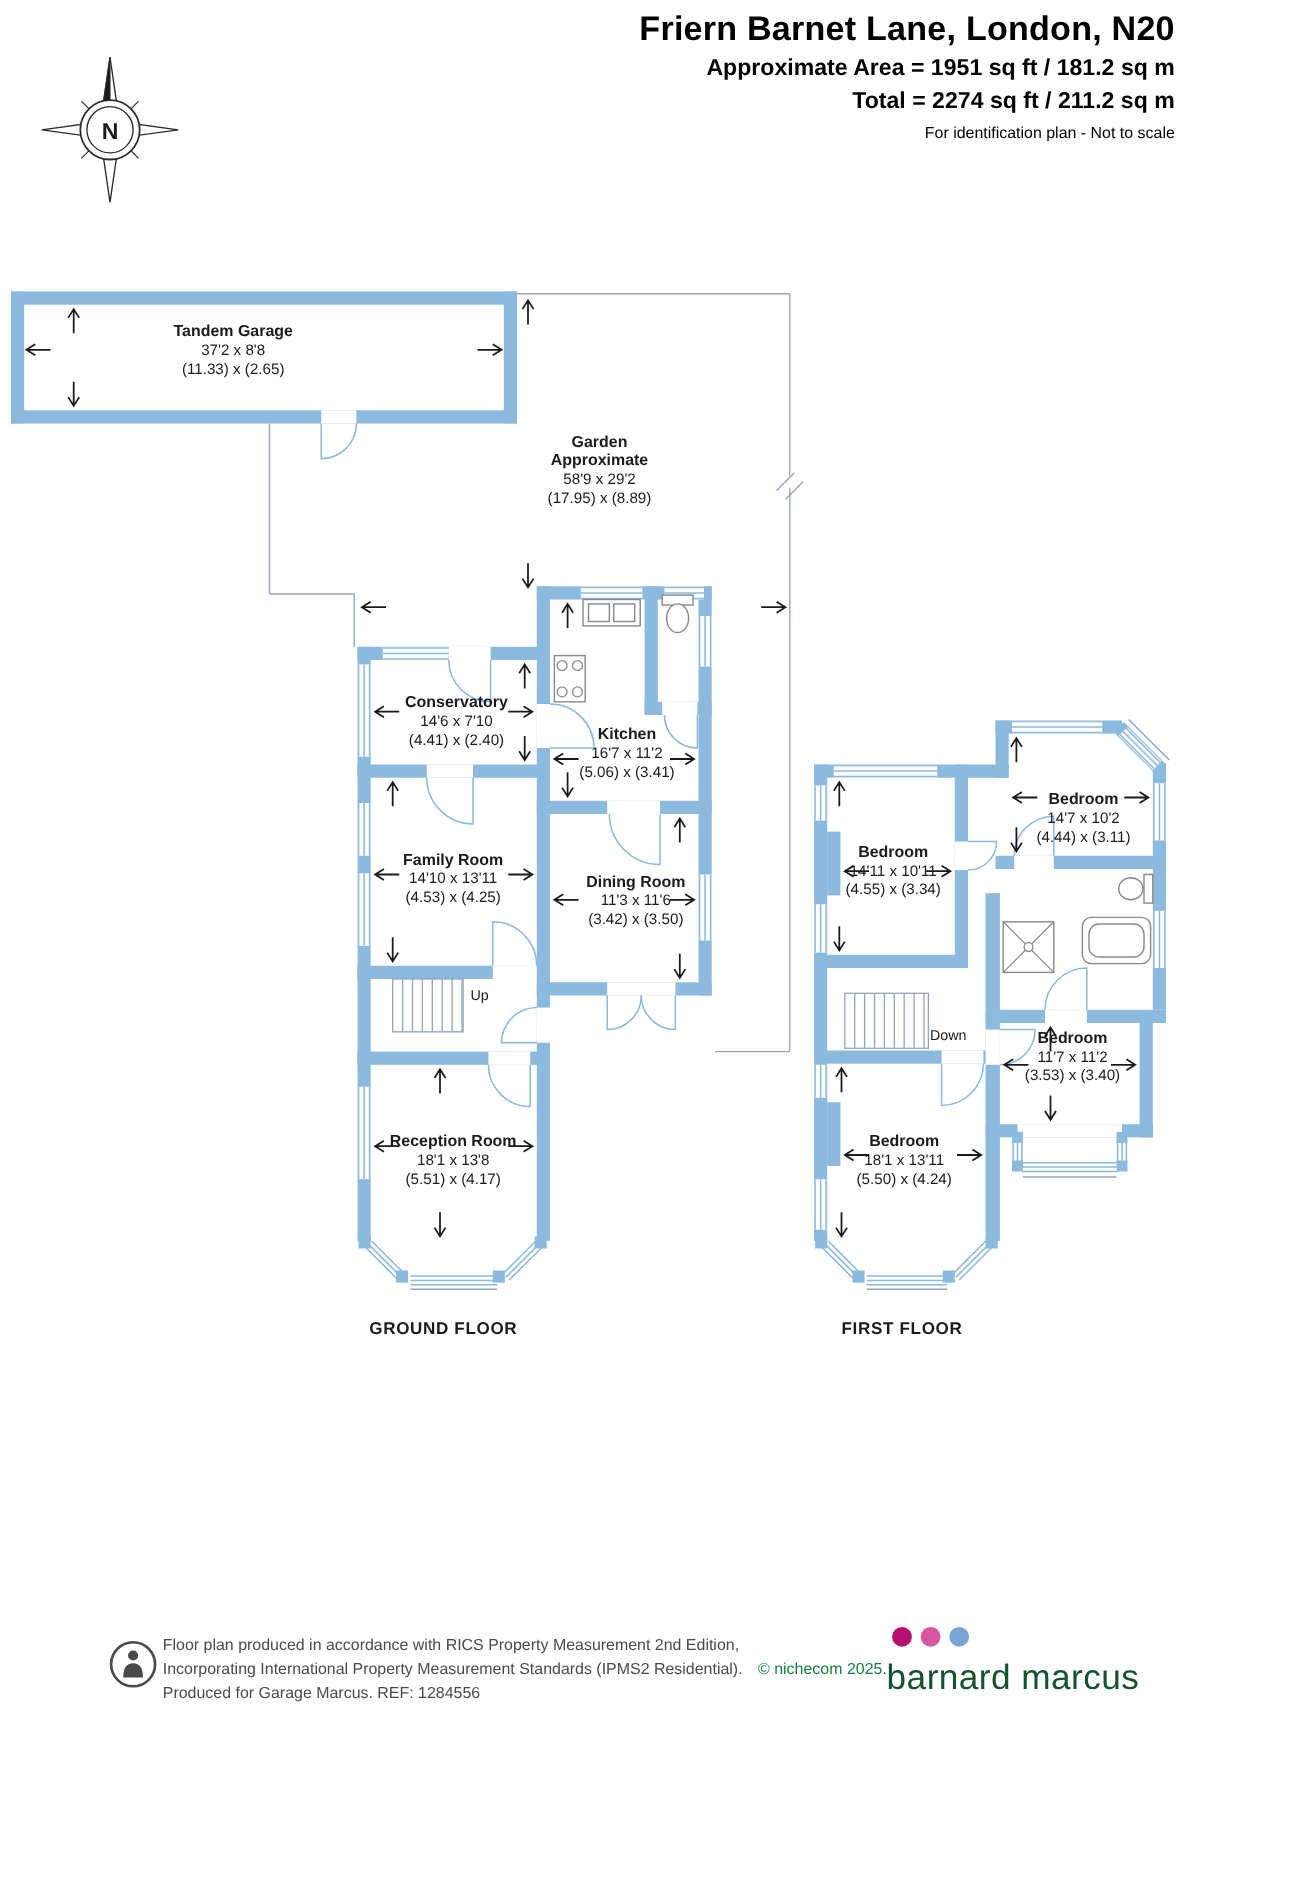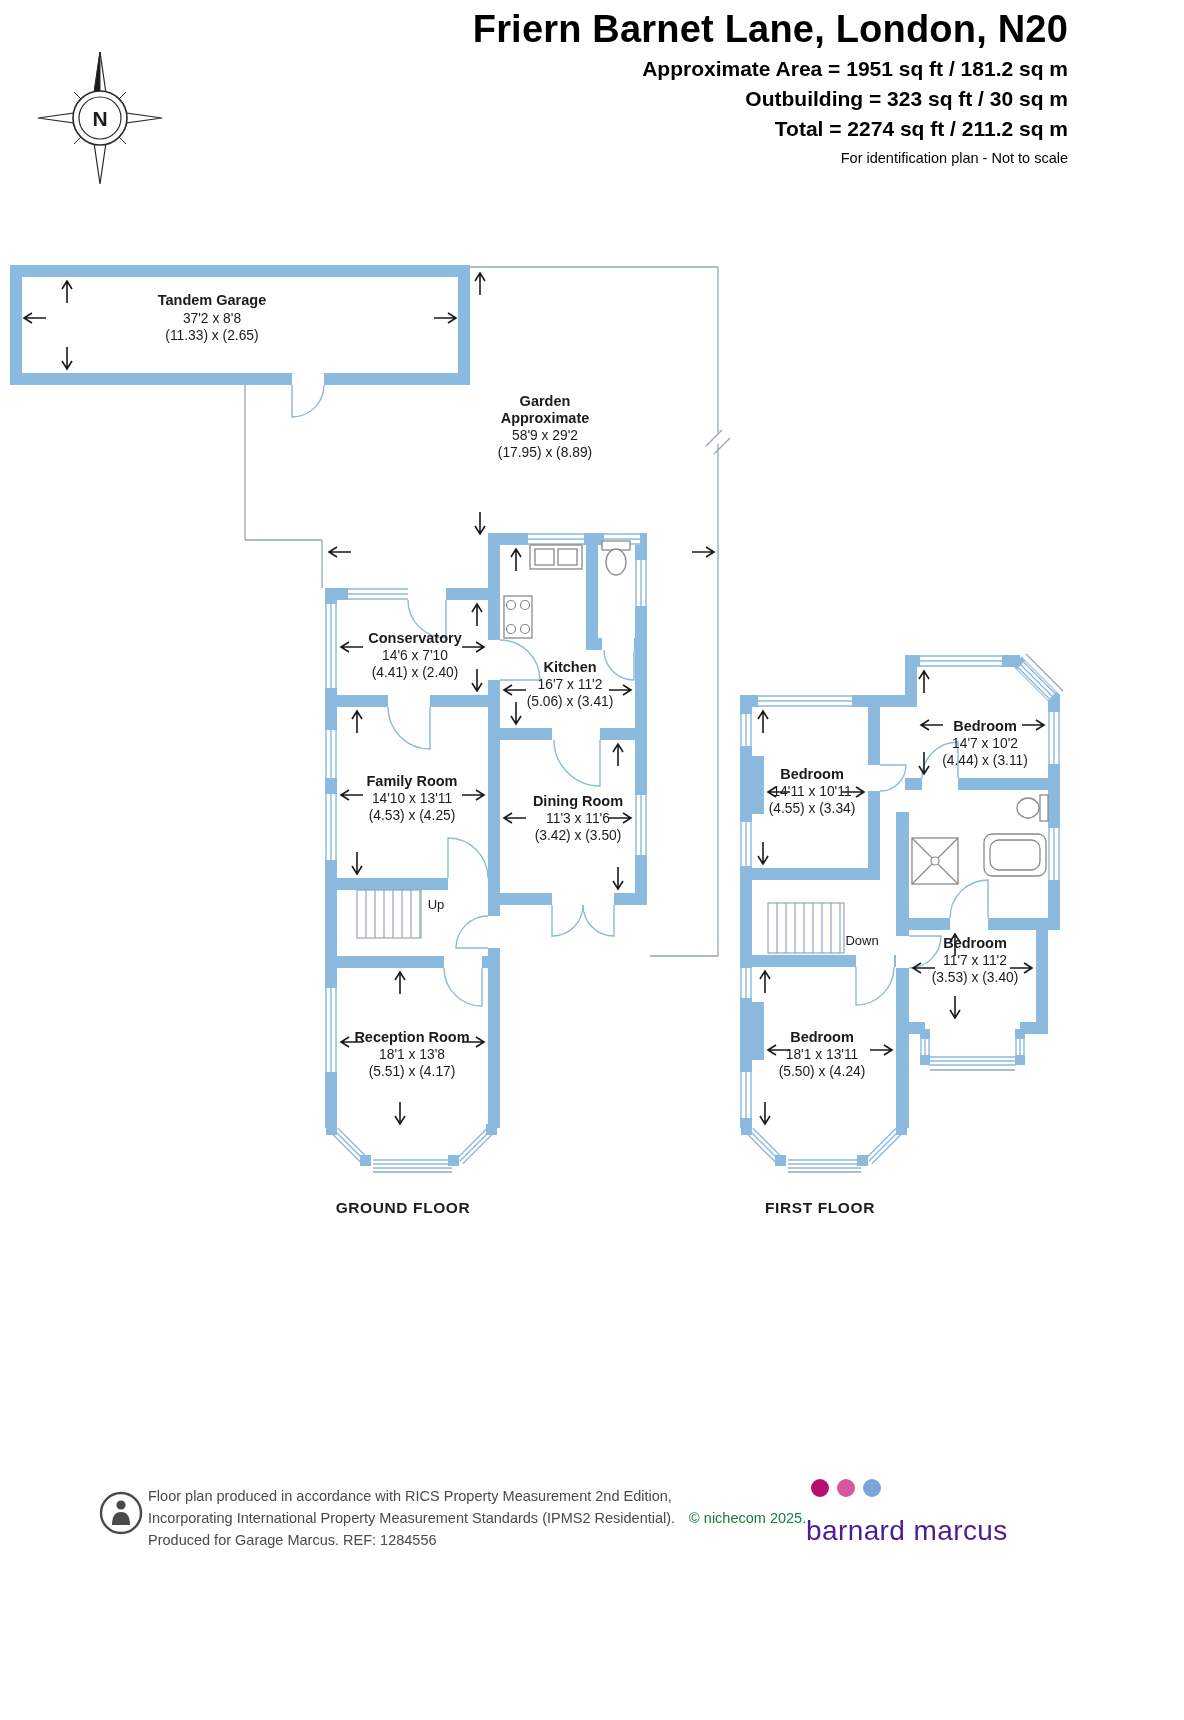--- a/index.html
+++ b/index.html
@@ -6,7 +6,7 @@
   html,body{background:#fff;font-family:"Liberation Sans",sans-serif}
   .page{position:relative;width:1184px;height:1720px;background:#fff;overflow:hidden}
   .header{position:absolute;top:8px;right:116px;text-align:right;color:#000}
-  .header .title{font-size:38px;font-weight:700;letter-spacing:.2px}
+  .header .title{font-size:31px;font-weight:700;letter-spacing:.2px}
   .header .area{font-size:21px;font-weight:700;margin-top:6px}
   .header .area.first{}
   .header .disclaimer{font-size:14.5px;font-weight:400;margin-top:9px}

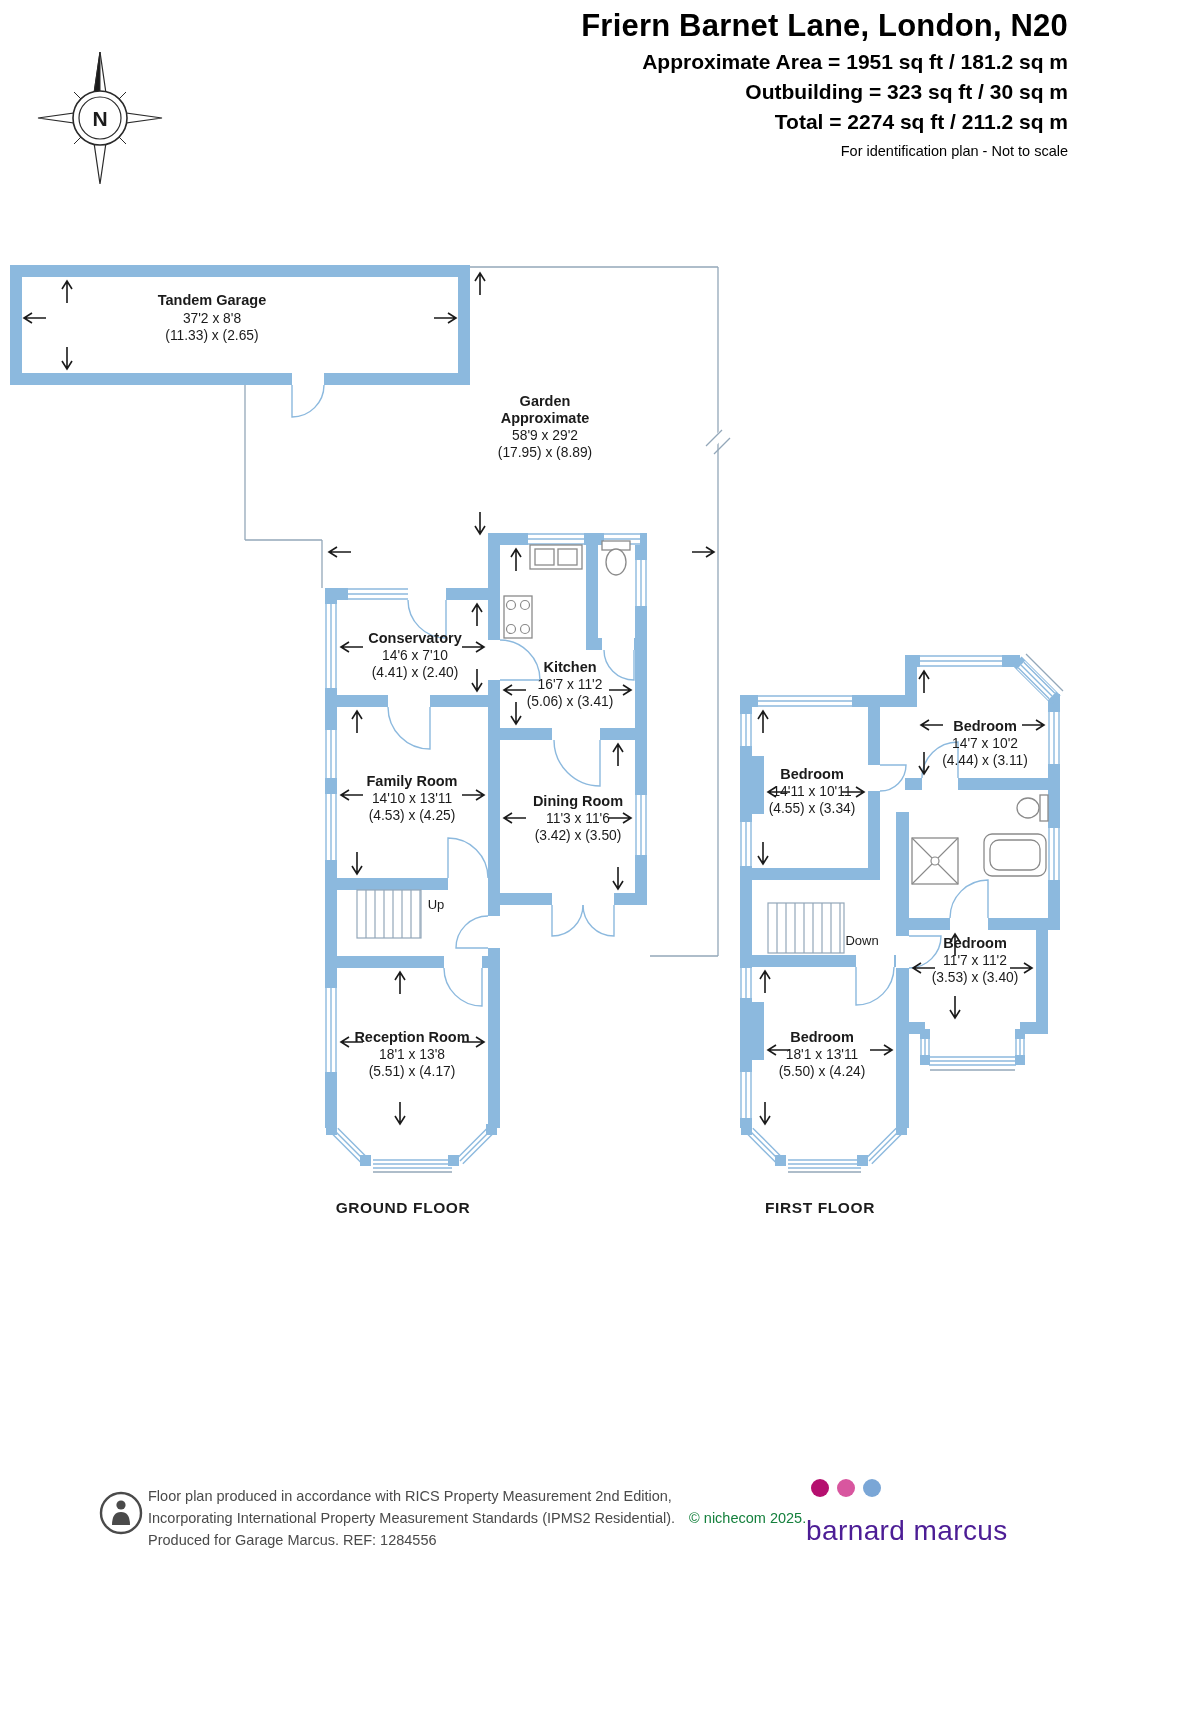--- a/index.html
+++ b/index.html
@@ -32,7 +32,6 @@
   <div class="header">
     <div class="title">Friern Barnet Lane, London, N20</div>
     <div class="area first">Approximate Area = 1951 sq ft / 181.2 sq m</div>
-    <div class="area">Outbuilding = 323 sq ft / 30 sq m</div>
     <div class="area">Total = 2274 sq ft / 211.2 sq m</div>
     <div class="disclaimer">For identification plan - Not to scale</div>
   </div>

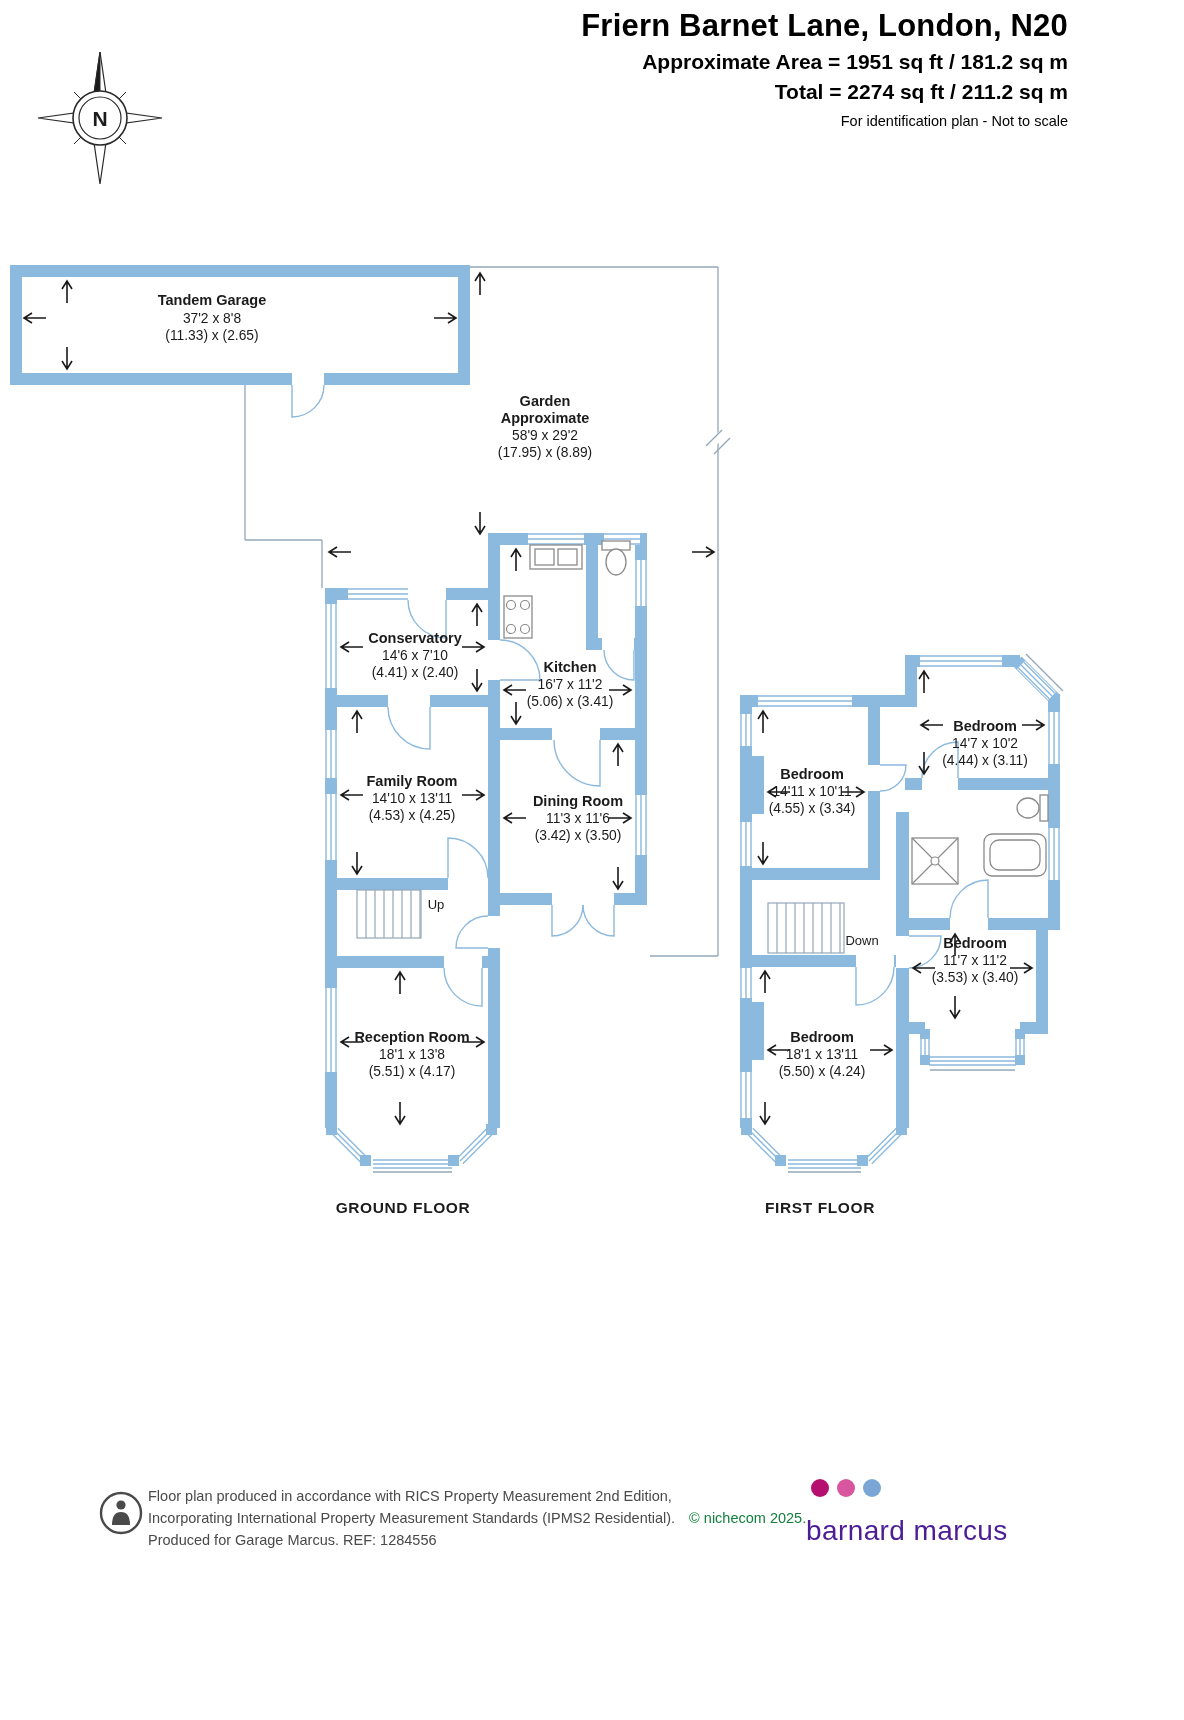--- a/index.html
+++ b/index.html
@@ -22,7 +22,7 @@
   .footer-text .ref{margin-left:4px}
   .person{position:absolute;left:98px;top:1488px}
   .brand{position:absolute;left:806px;top:1478px}
-  .brand .name{font-size:28px;color:#4c1d95;margin-top:13px;letter-spacing:.4px}
+  .brand .name{font-size:32px;color:#14532d;margin-top:3px;letter-spacing:.4px}
 </style>
 </head>
 <body>

